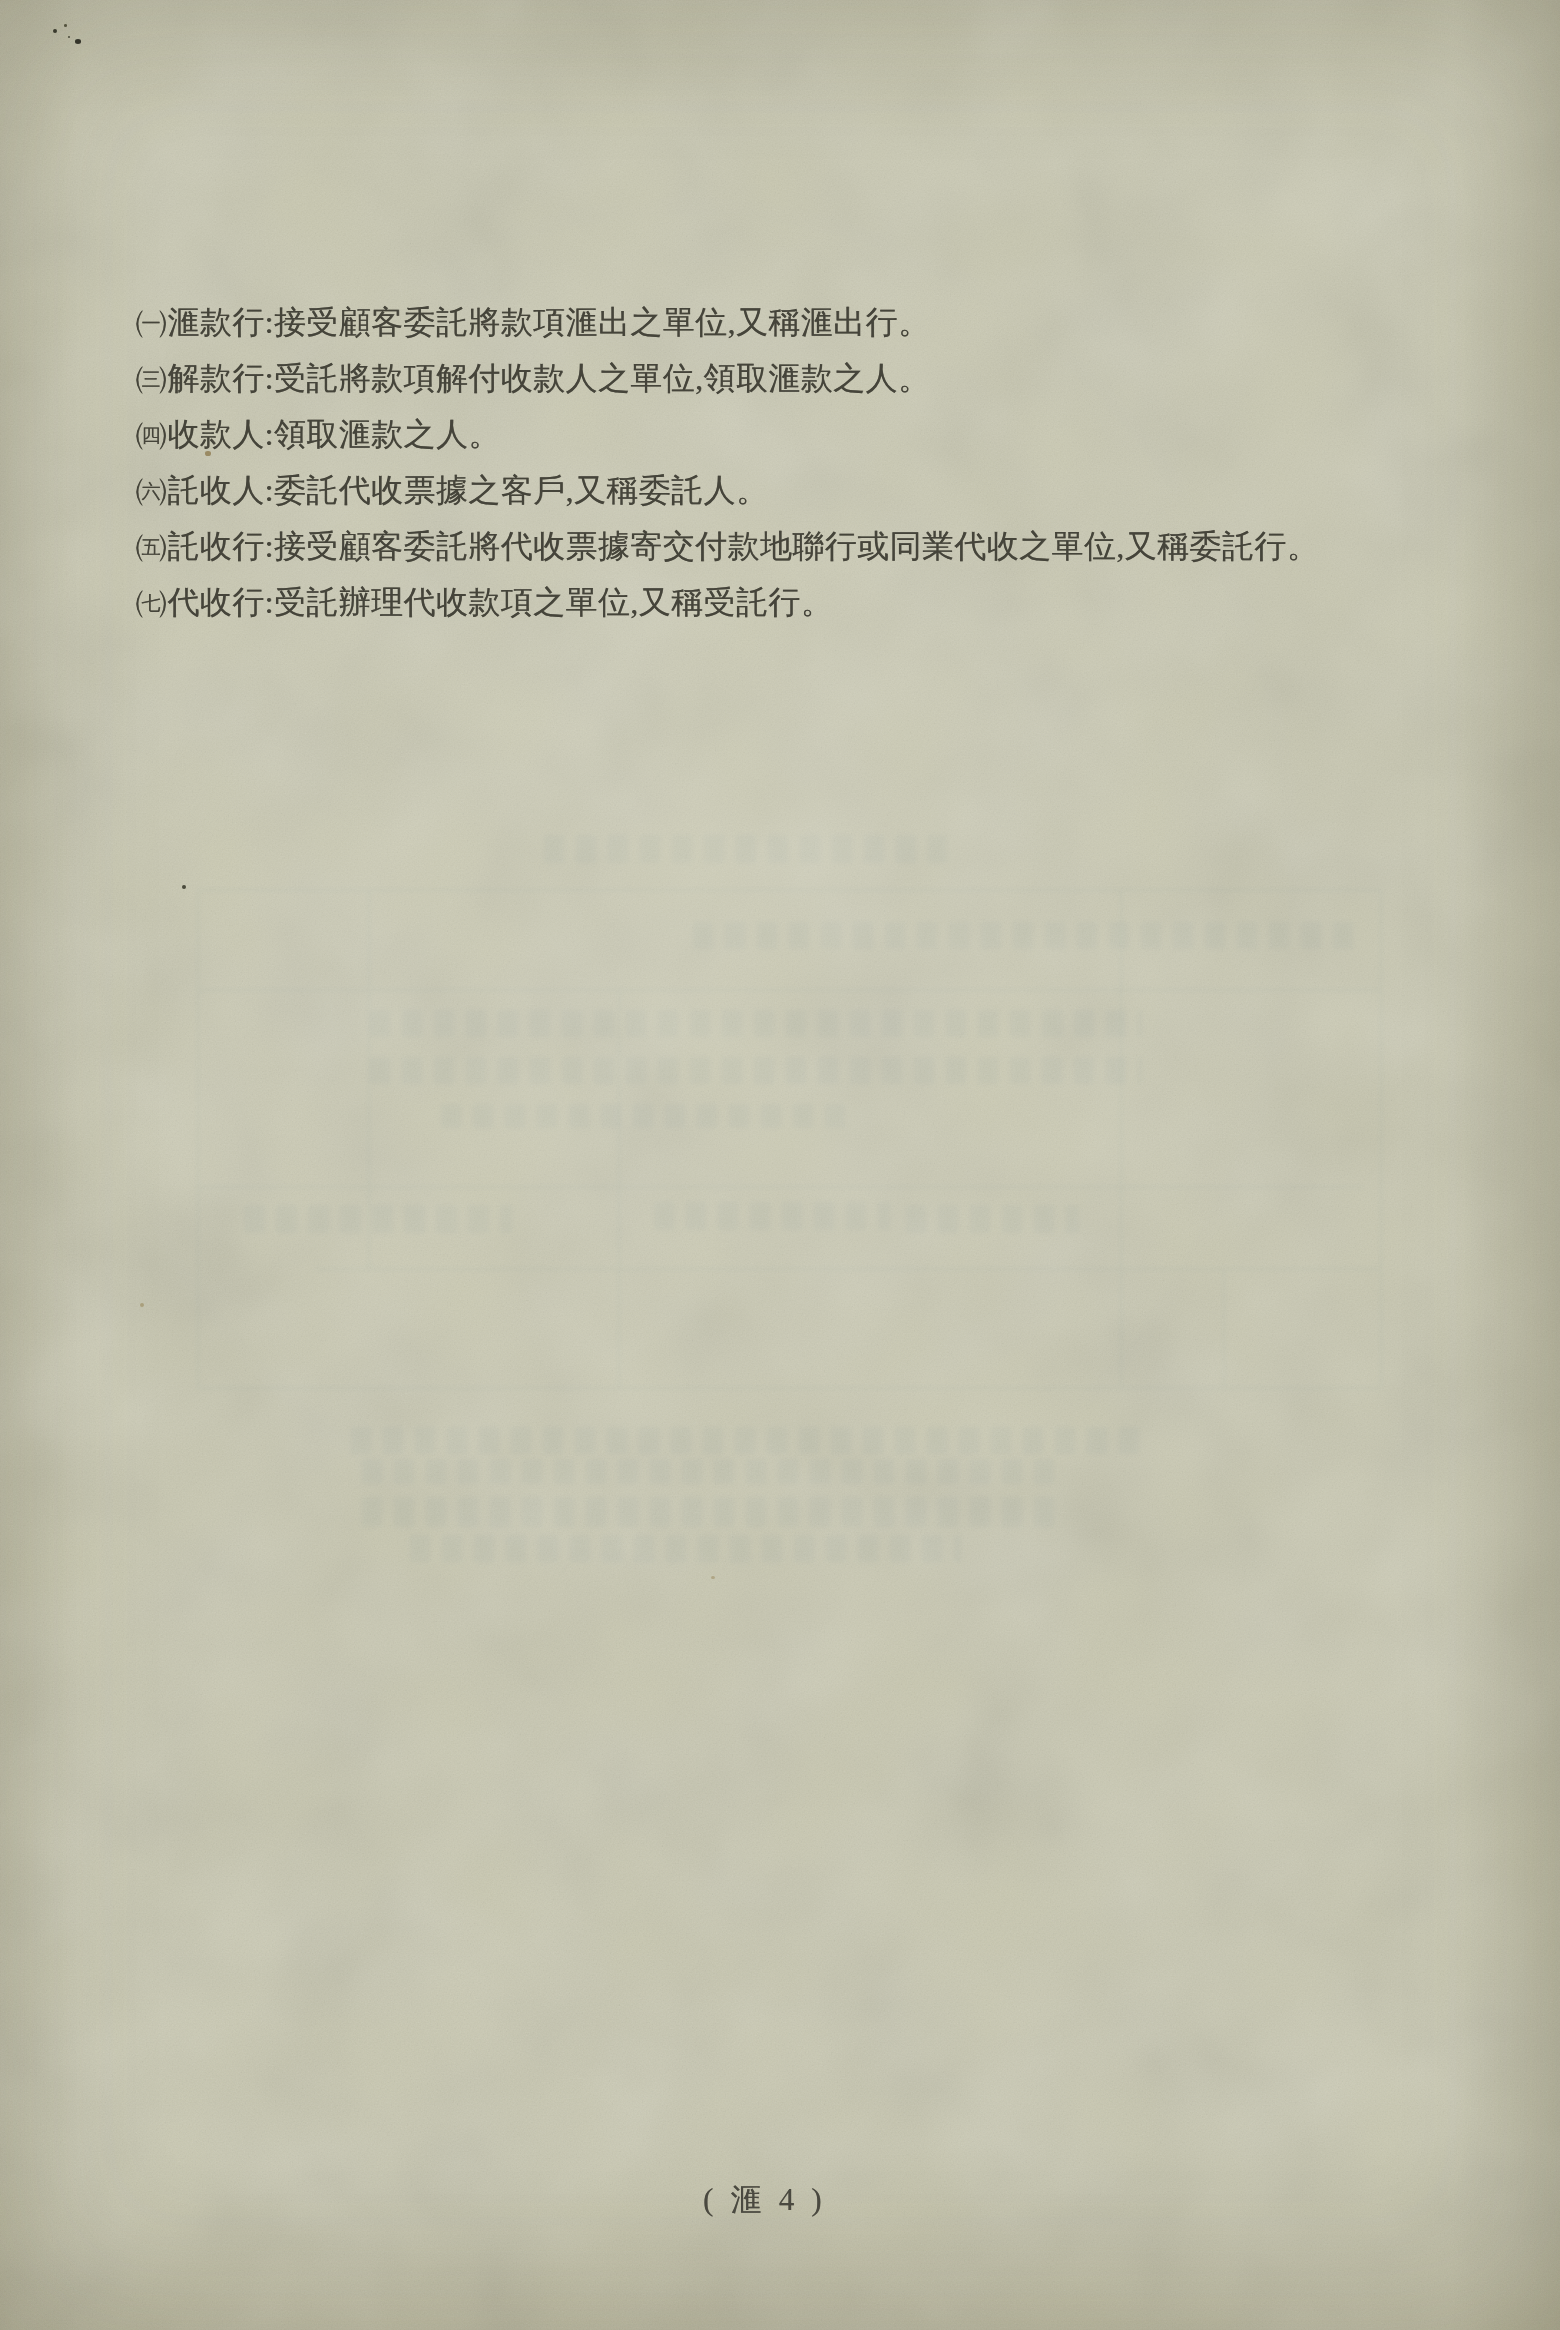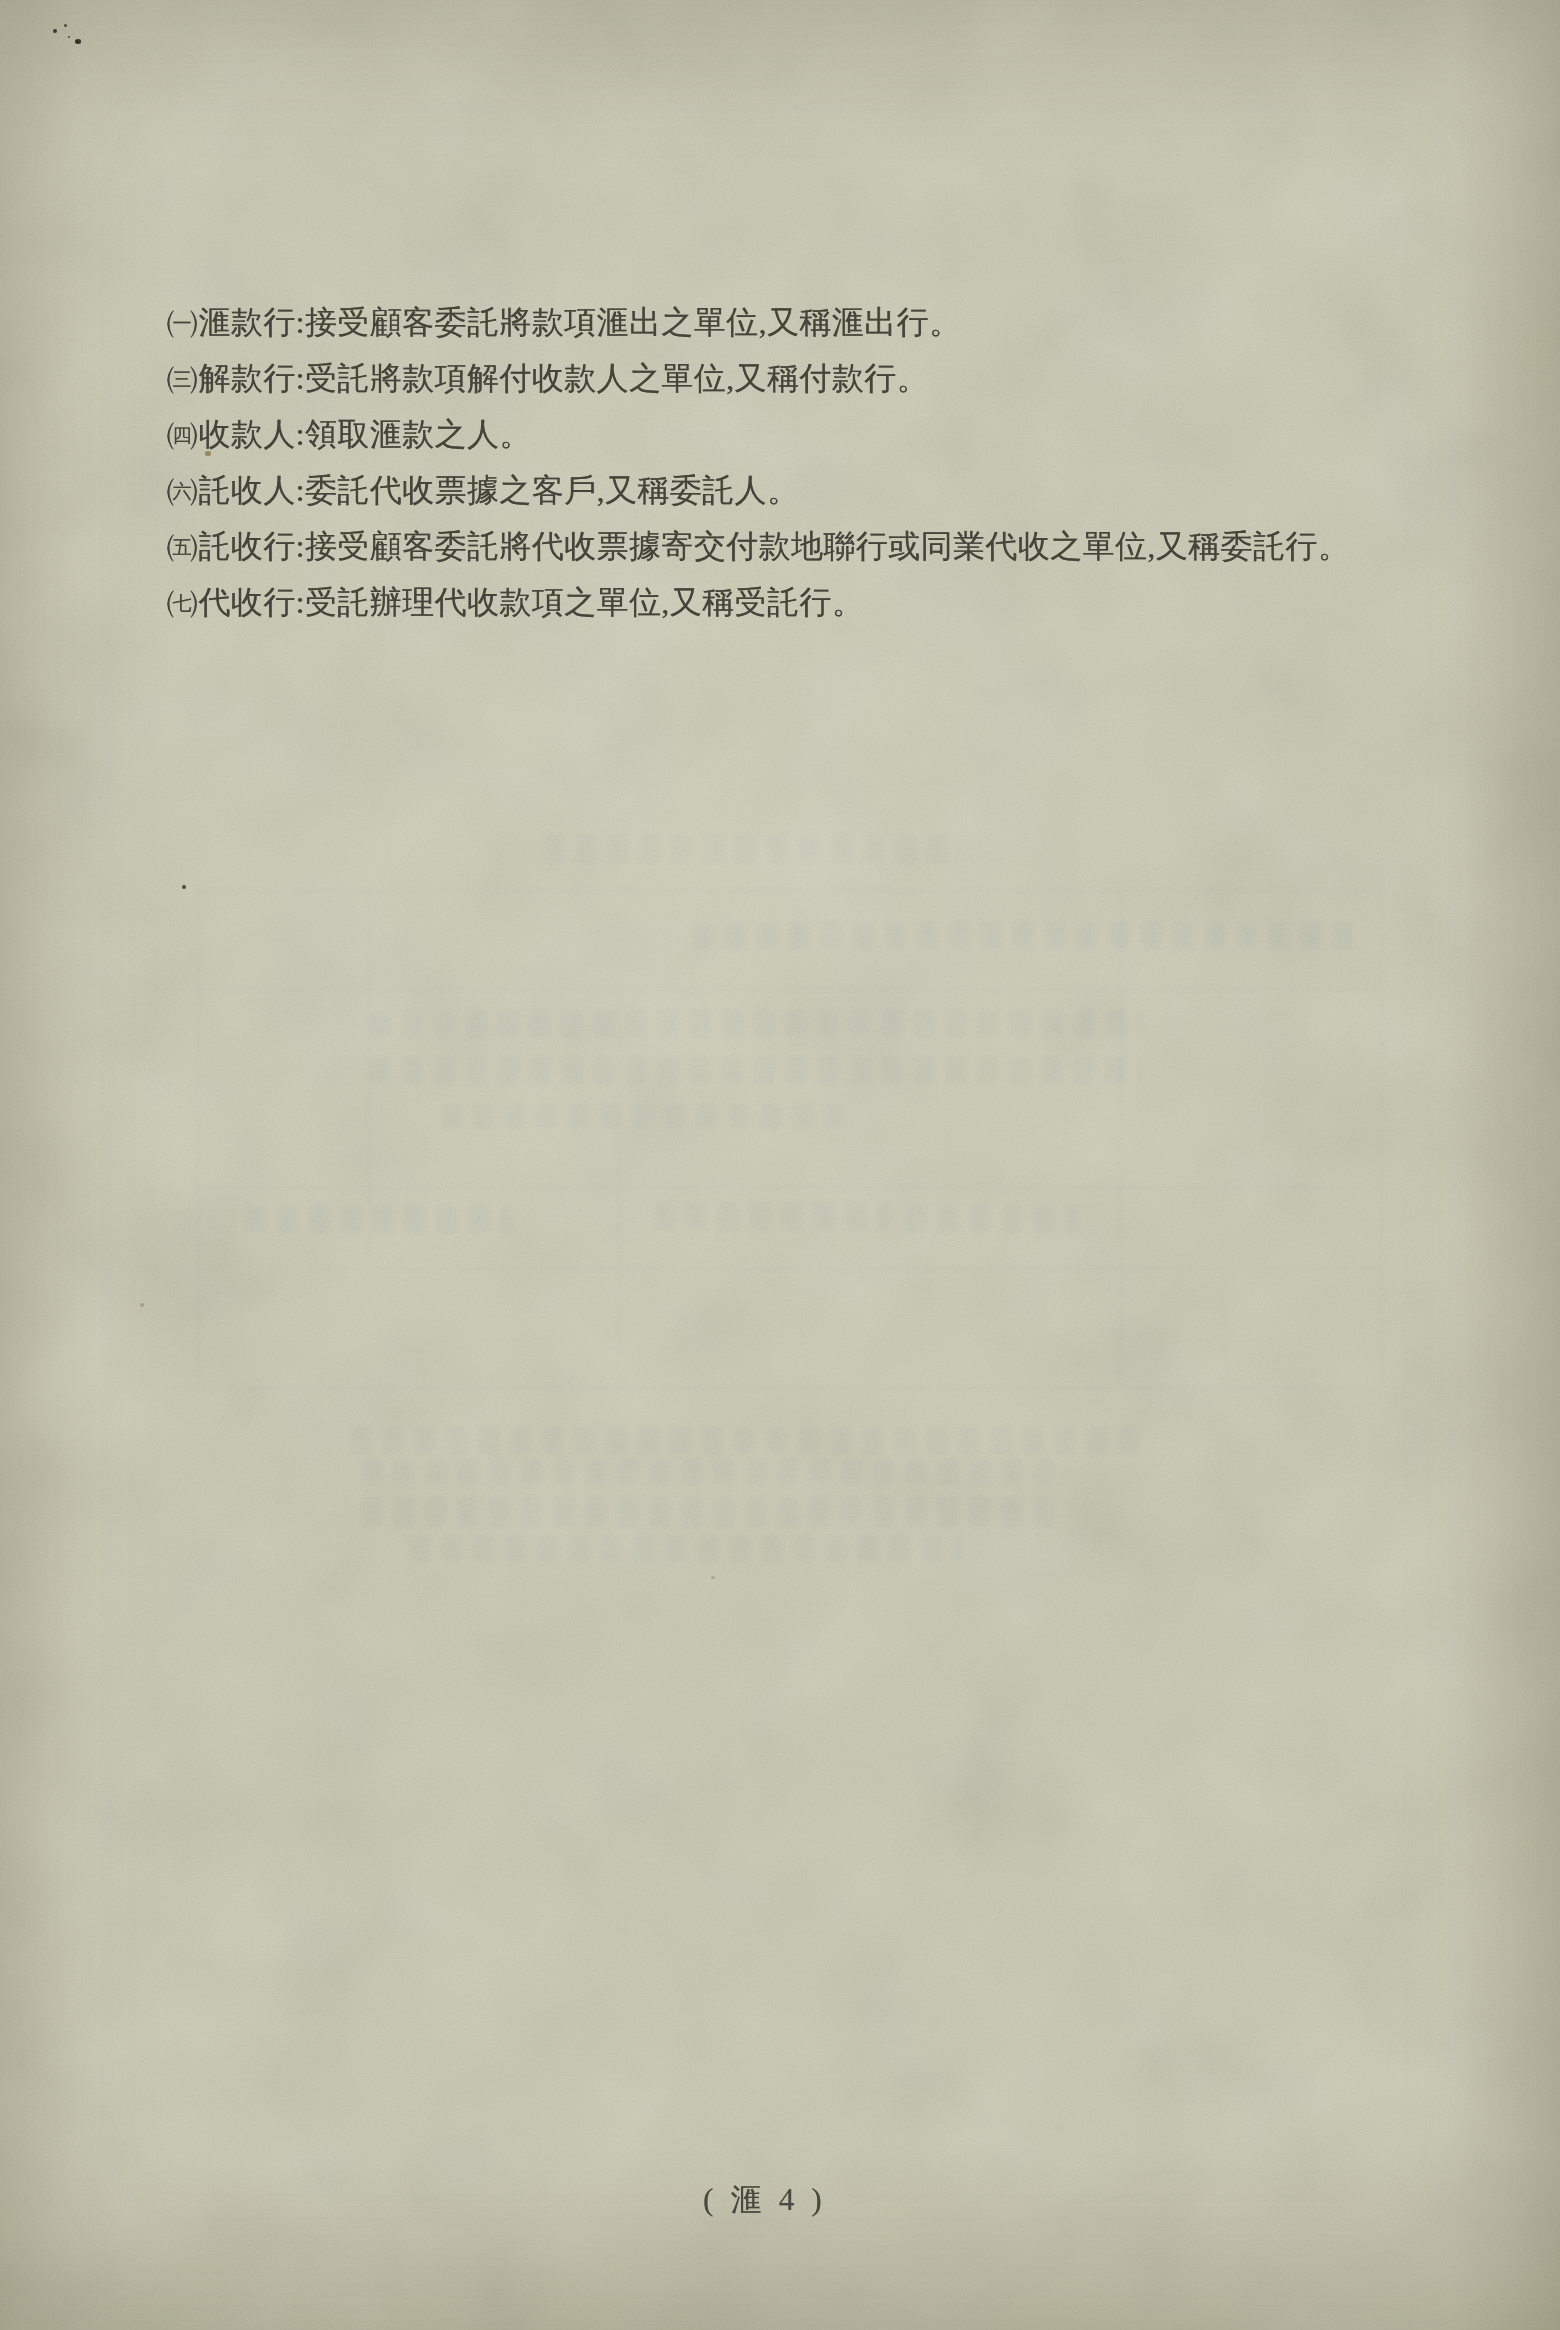--- a/index.html
+++ b/index.html
@@ -62,7 +62,7 @@
   
   .definitions {
     position: absolute;
-    left: 166px;
+    left: 135px;
     top: 294px;
     margin: 0;
     padding: 0;

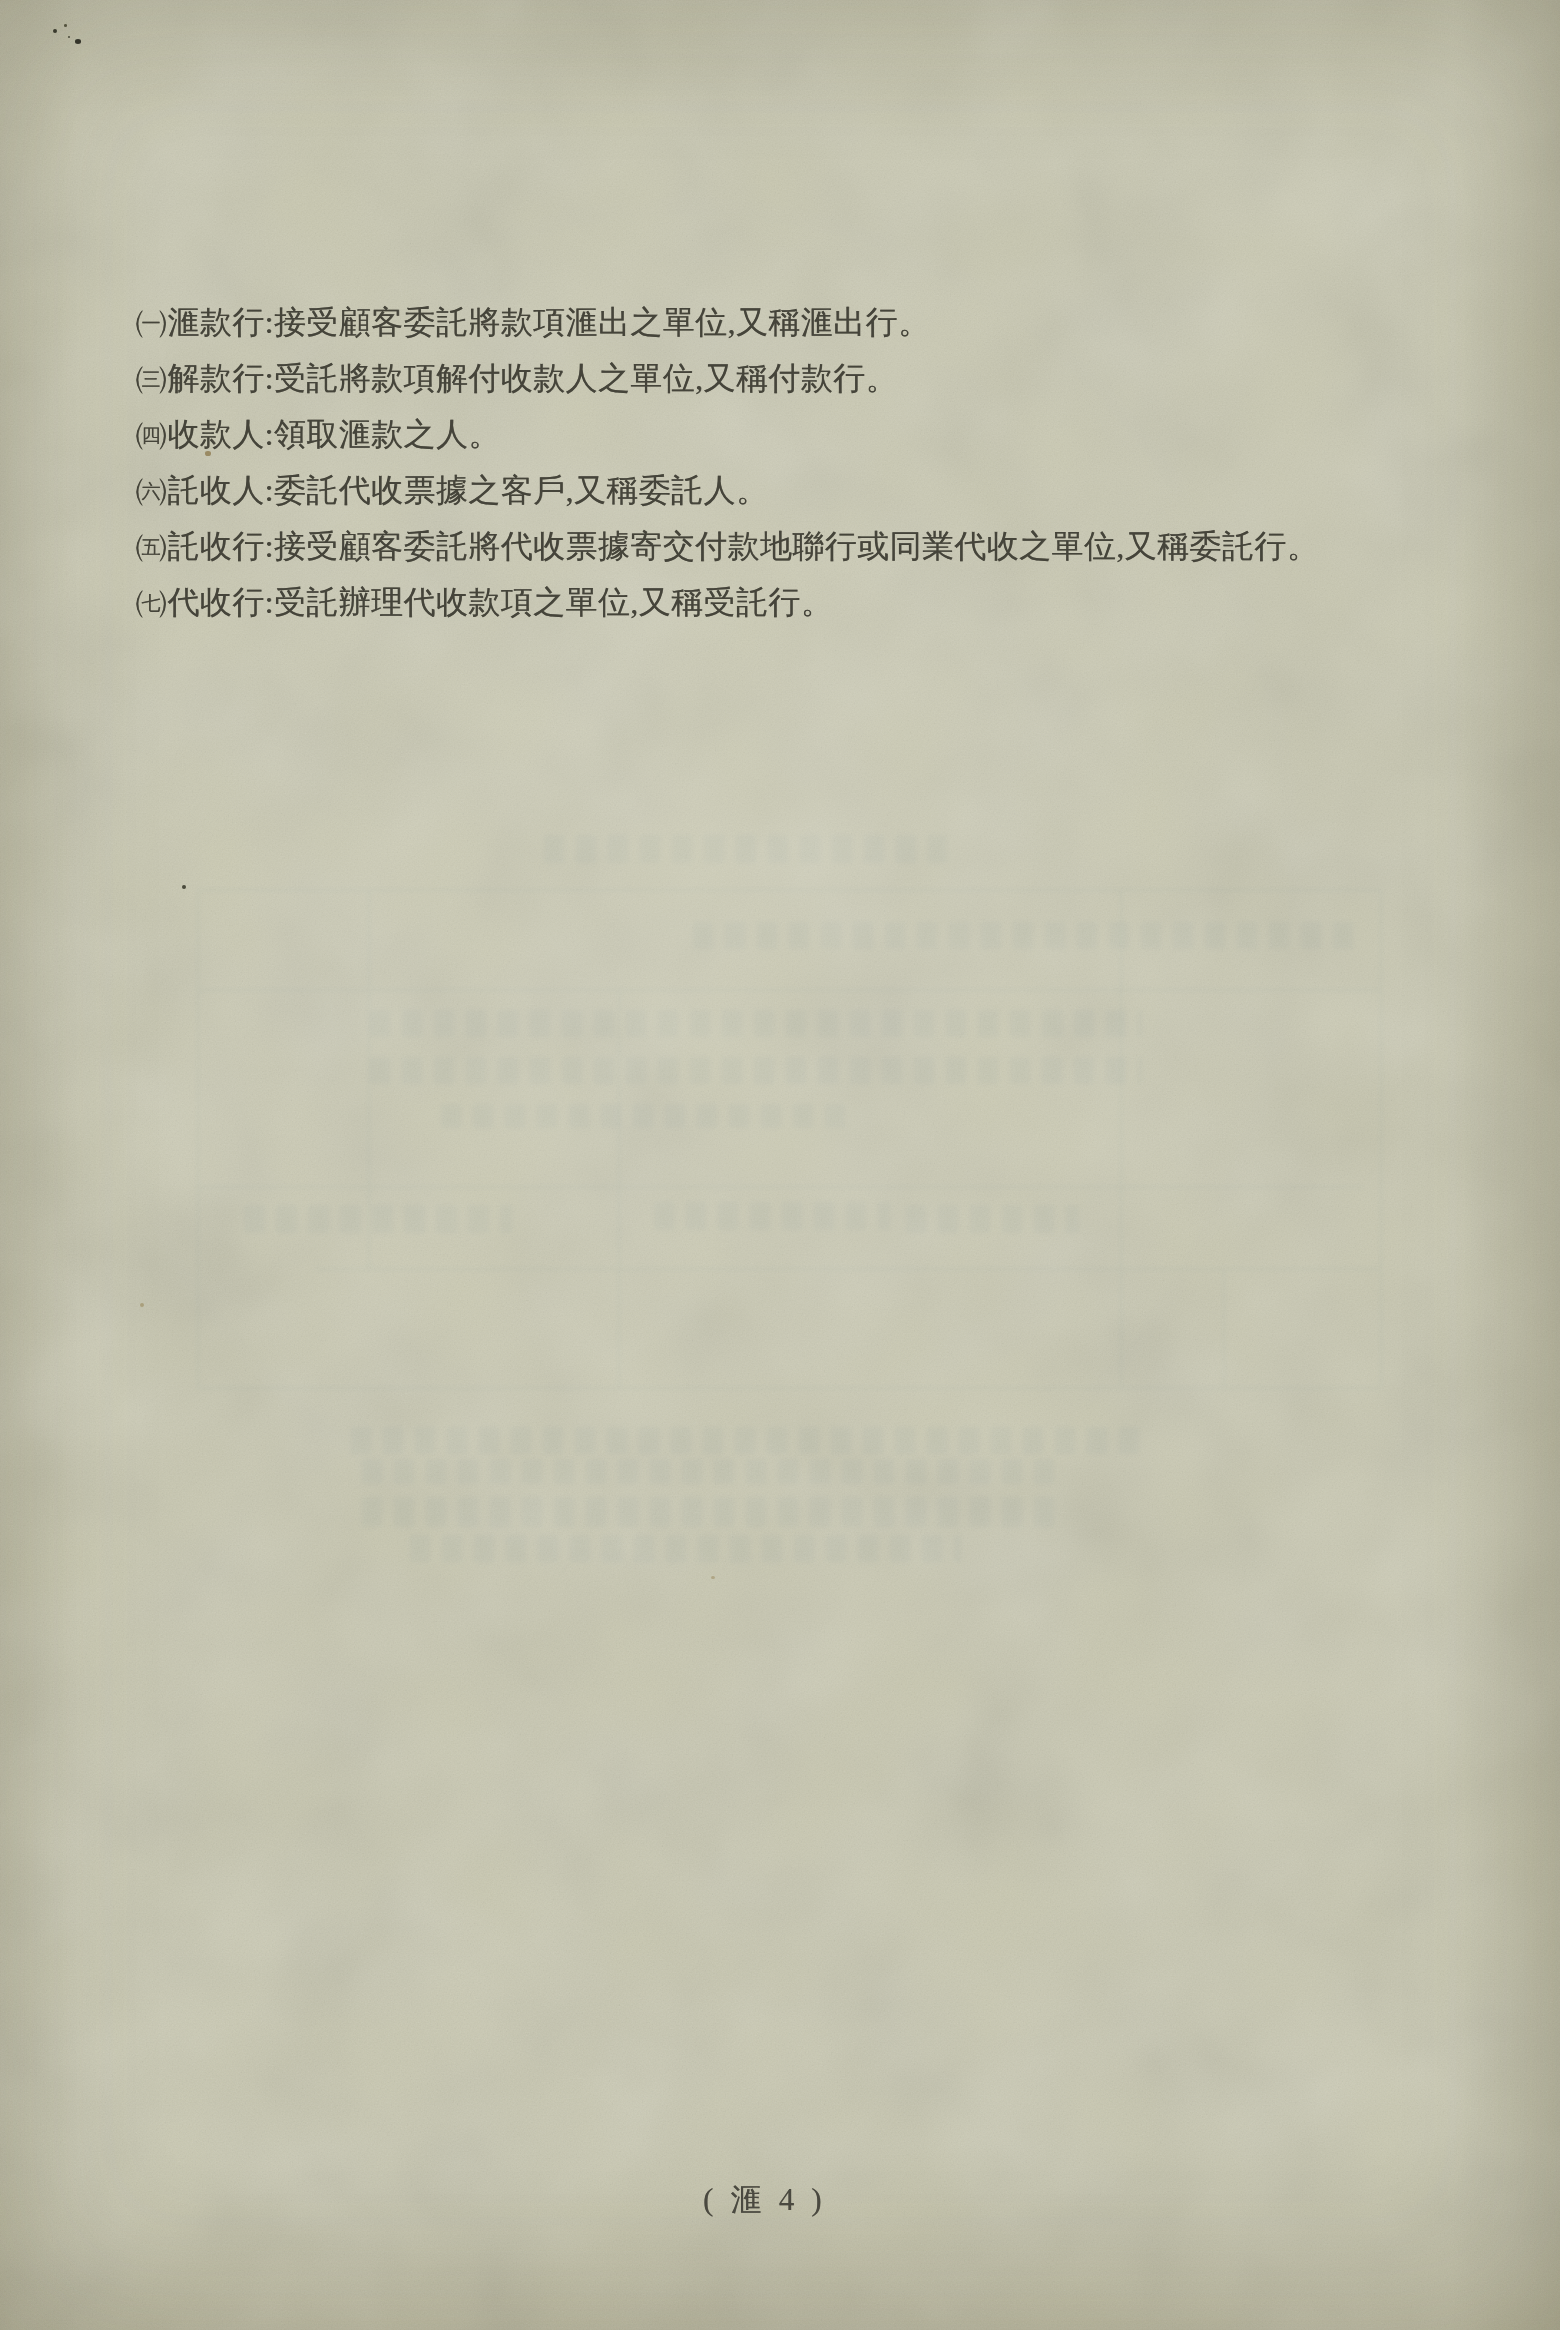--- a/index.html
+++ b/index.html
@@ -135,7 +135,7 @@
 
   <ol class="definitions">
     <li><span>㈠</span><span>滙款行</span><span>:</span><span>接受顧客委託將款項滙出之單位,又稱滙出行。</span></li>
-    <li><span>㈢</span><span>解款行</span><span>:</span><span>受託將款項解付收款人之單位,又稱付款行。</span></li>
+    <li><span>㈢</span><span>解款行</span><span>:</span><span>受託將款項解付收款人之單位,領取滙款之人。</span></li>
     <li><span>㈣</span><span>收款人</span><span>:</span><span>領取滙款之人。</span></li>
     <li><span>㈥</span><span>託收人</span><span>:</span><span>委託代收票據之客戶,又稱委託人。</span></li>
     <li><span>㈤</span><span>託收行</span><span>:</span><span>接受顧客委託將代收票據寄交付款地聯行或同業代收之單位,又稱委託行。</span></li>

